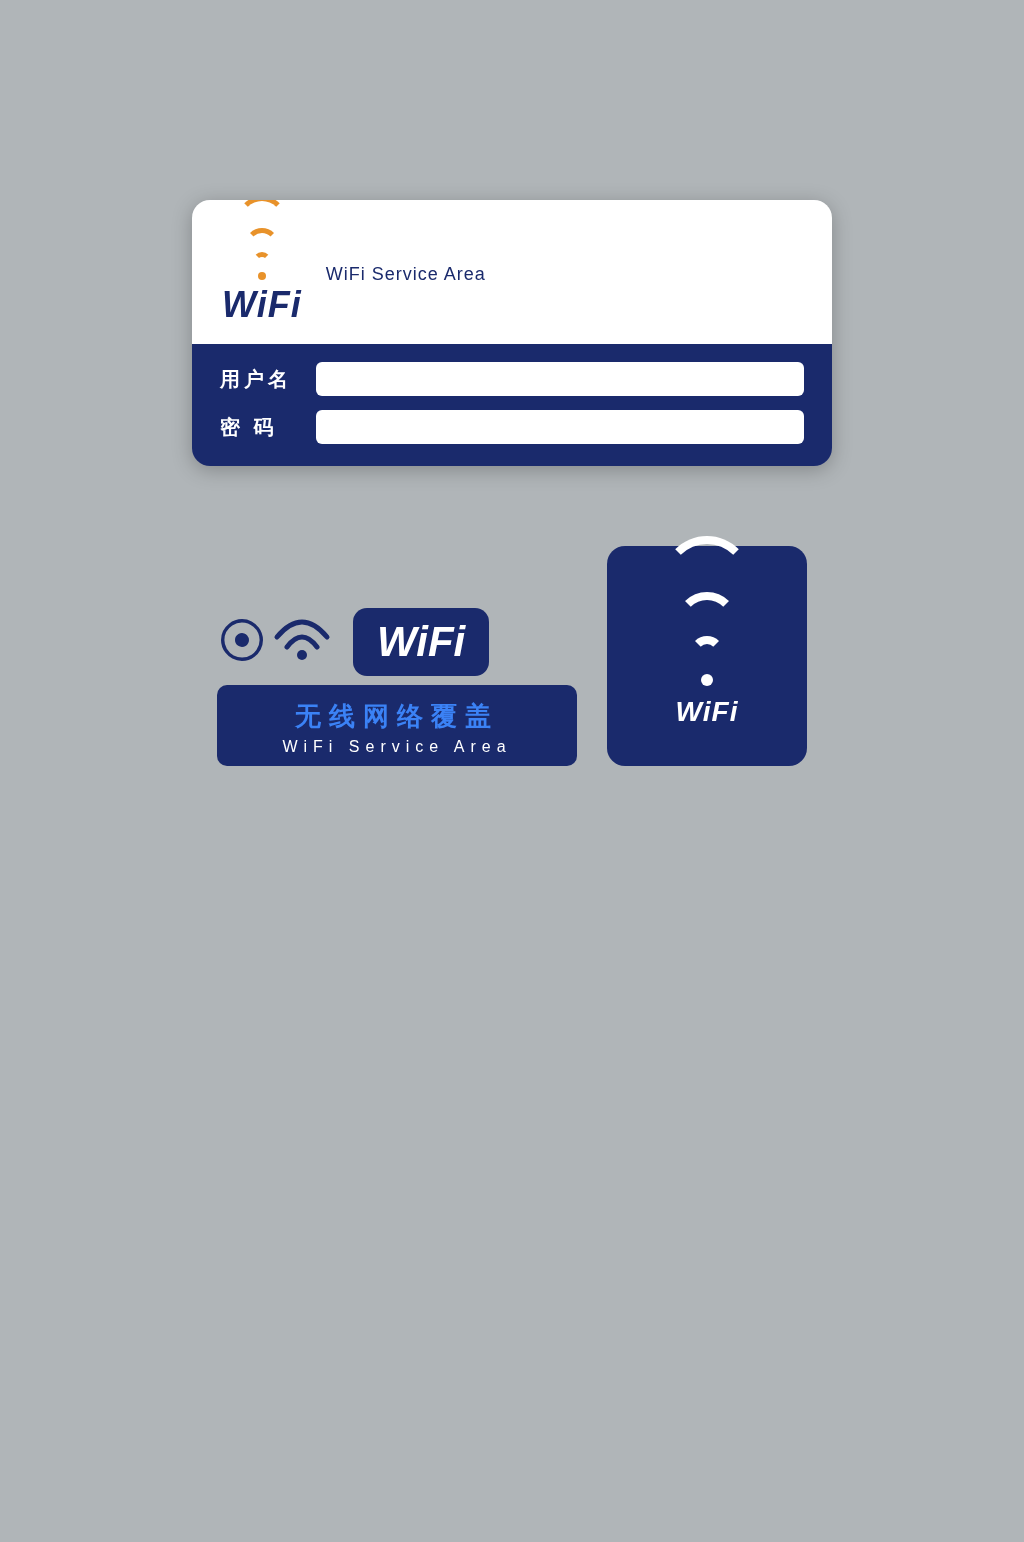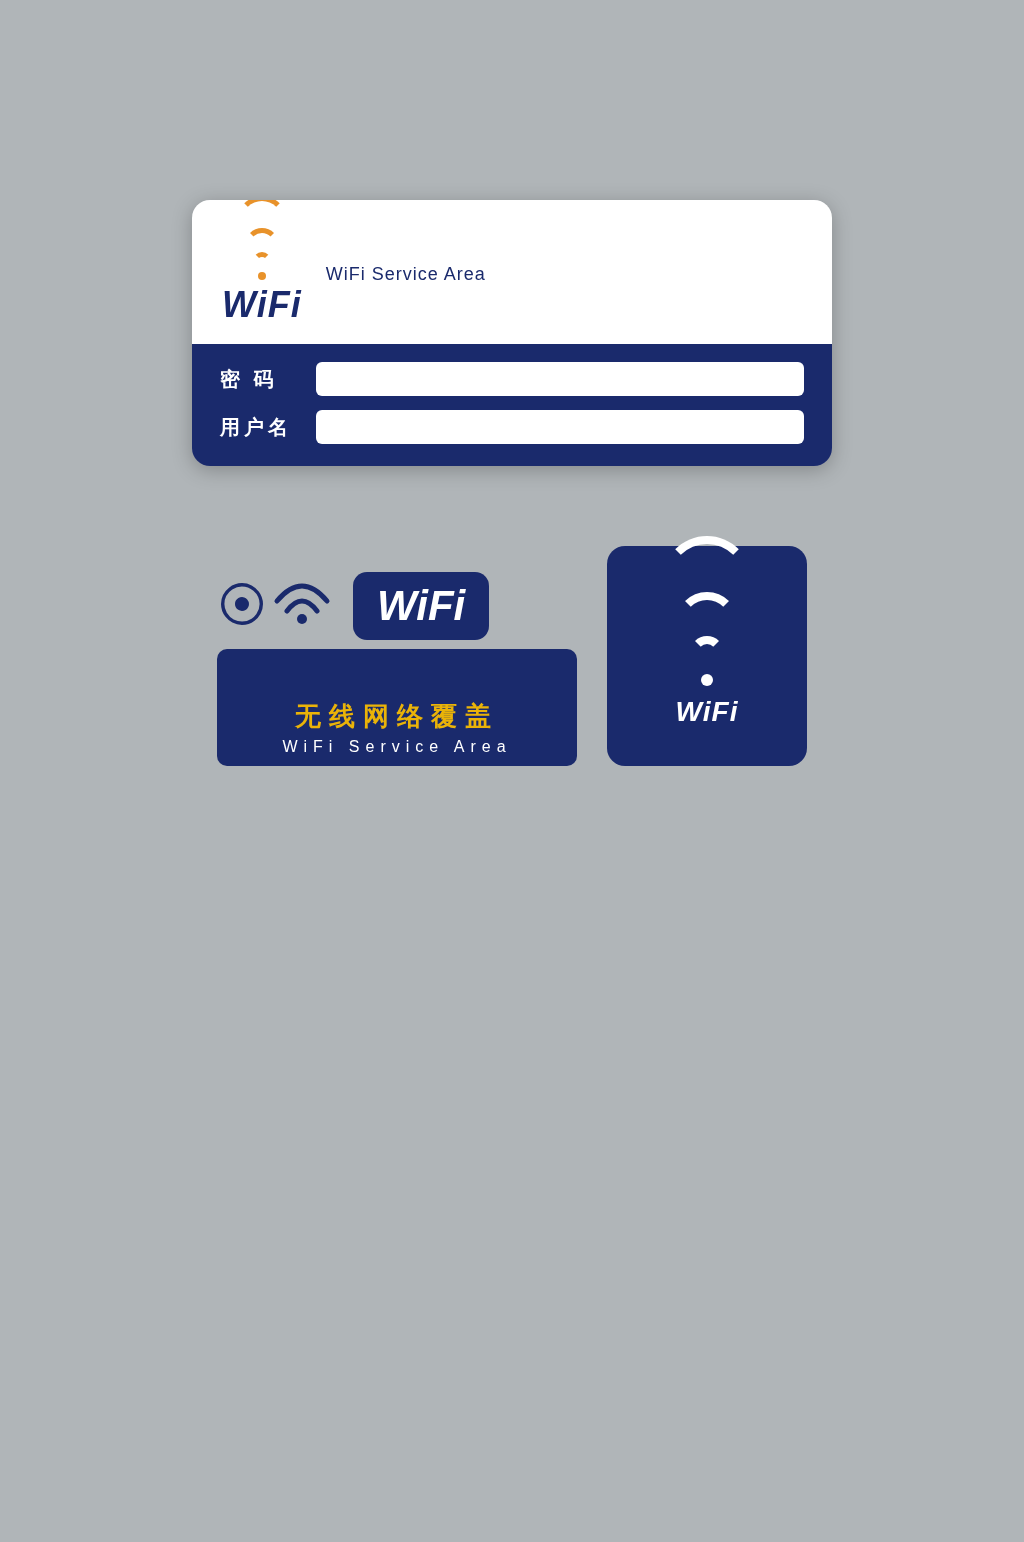--- a/index.html
+++ b/index.html
@@ -254,11 +254,11 @@
   </div>
   <div class="card1-bottom">
     <div class="field-row">
+      <span class="field-label">用户名</span>
+      <div class="field-input-box"></div>
+    </div>
+    <div class="field-row">
       <span class="field-label">密  码</span>
-      <div class="field-input-box"></div>
-    </div>
-    <div class="field-row">
-      <span class="field-label">用户名</span>
       <div class="field-input-box"></div>
     </div>
   </div>

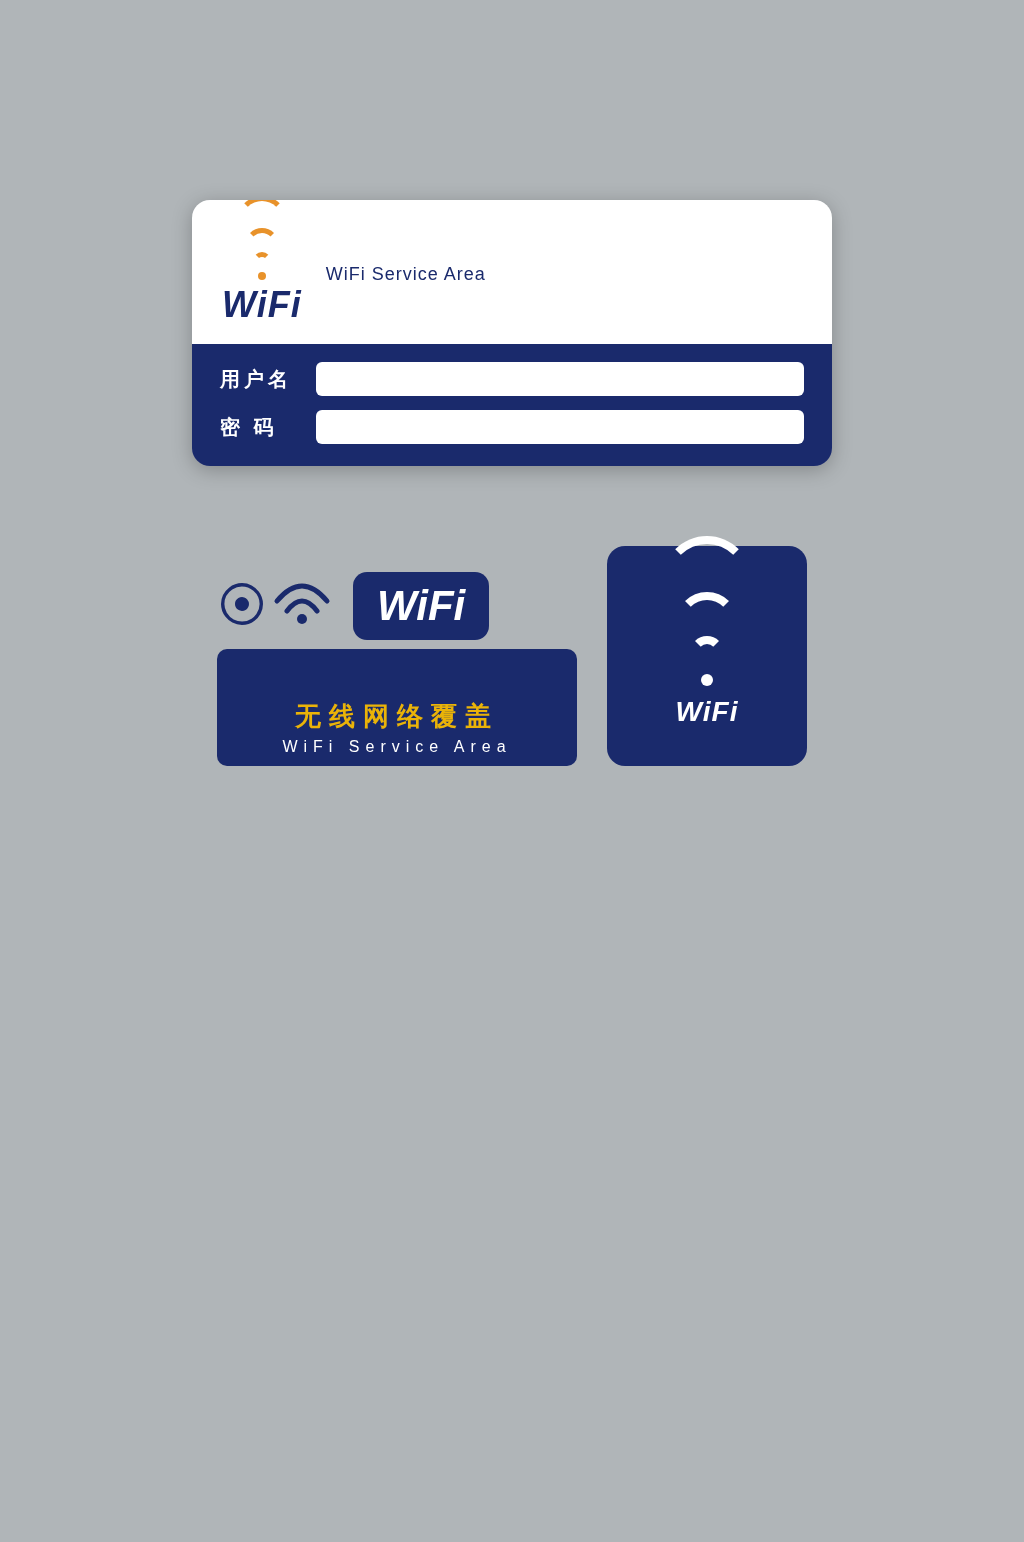--- a/index.html
+++ b/index.html
@@ -175,13 +175,12 @@
     }
 
     .card2-chinese-text {
-      color: #eab308;
+      color: #3b82f6;
       font-size: 26px;
       font-weight: 600;
       letter-spacing: 8px;
       display: block;
       margin-bottom: 4px;
-      margin-top: 36px;
     }
 
     .card2-english-text {

